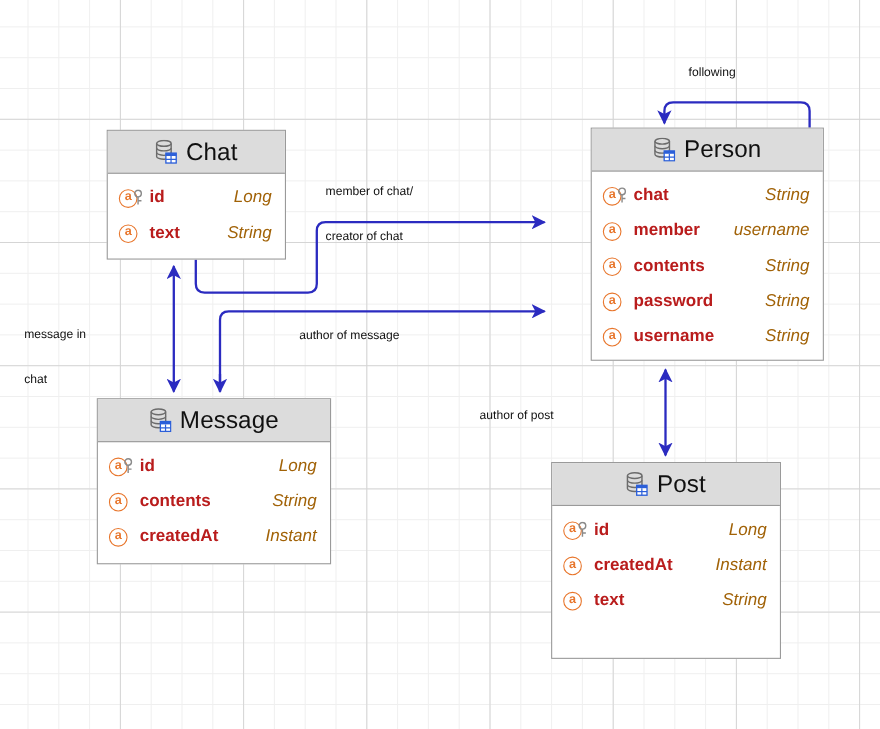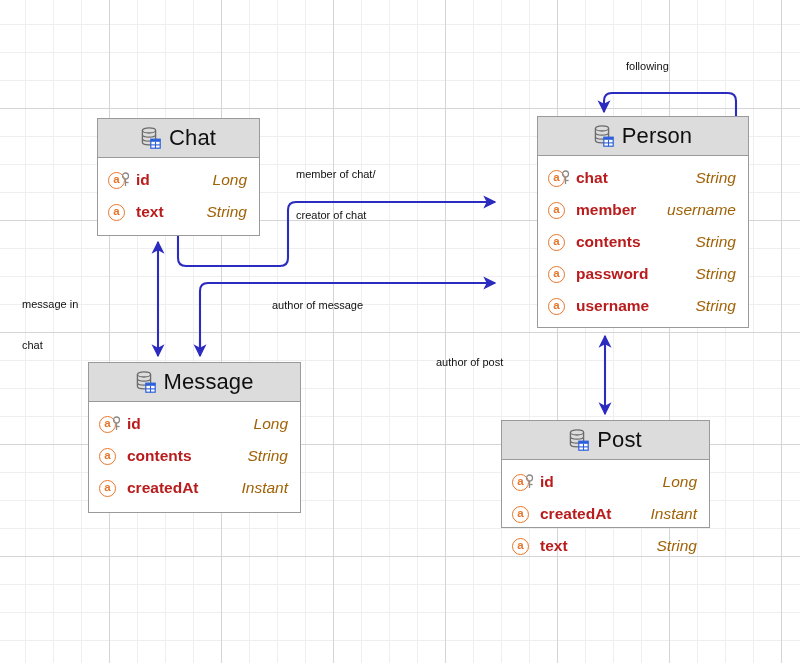--- a/index.html
+++ b/index.html
@@ -171,7 +171,7 @@
 
   <div class="edge-label" style="left:272px;top:299px;">author of message</div>
 
-  <div class="edge-label" style="left:436px;top:356px;">author of post</div>
+  <div class="edge-label" style="left:436px;top:372px;">author of post</div>
 
   <div class="entity" style="left:97px;top:118px;width:163px;height:118px;">
     <div class="entity-header">

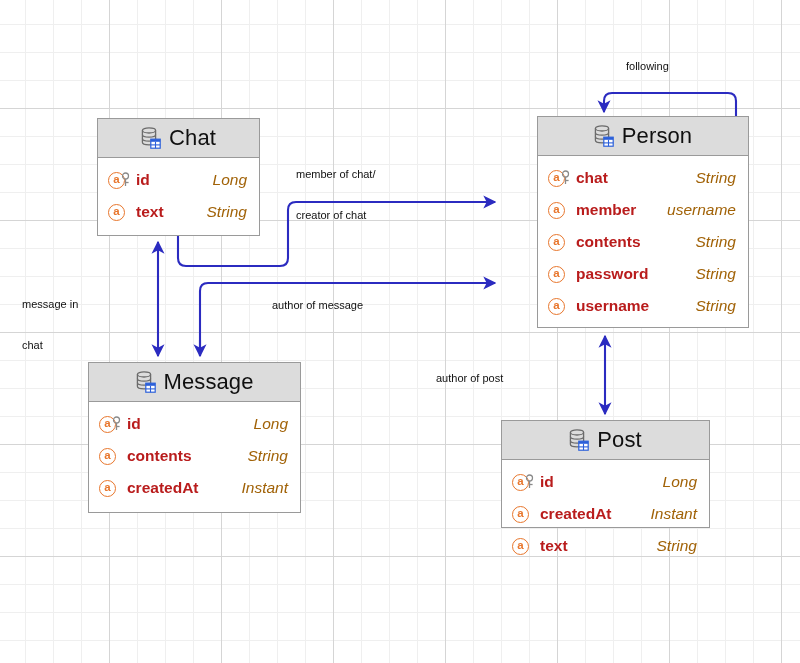--- a/index.html
+++ b/index.html
@@ -318,7 +318,7 @@
     </div>
   </div>
 
-  <div class="entity" style="left:501px;top:420px;width:209px;height:108px;">
+  <div class="entity" style="left:501px;top:420px;width:209px;height:179px;">
     <div class="entity-header">
       <span class="db-icon">
         <svg viewBox="0 0 20 22" width="20" height="22" xmlns="http://www.w3.org/2000/svg">

